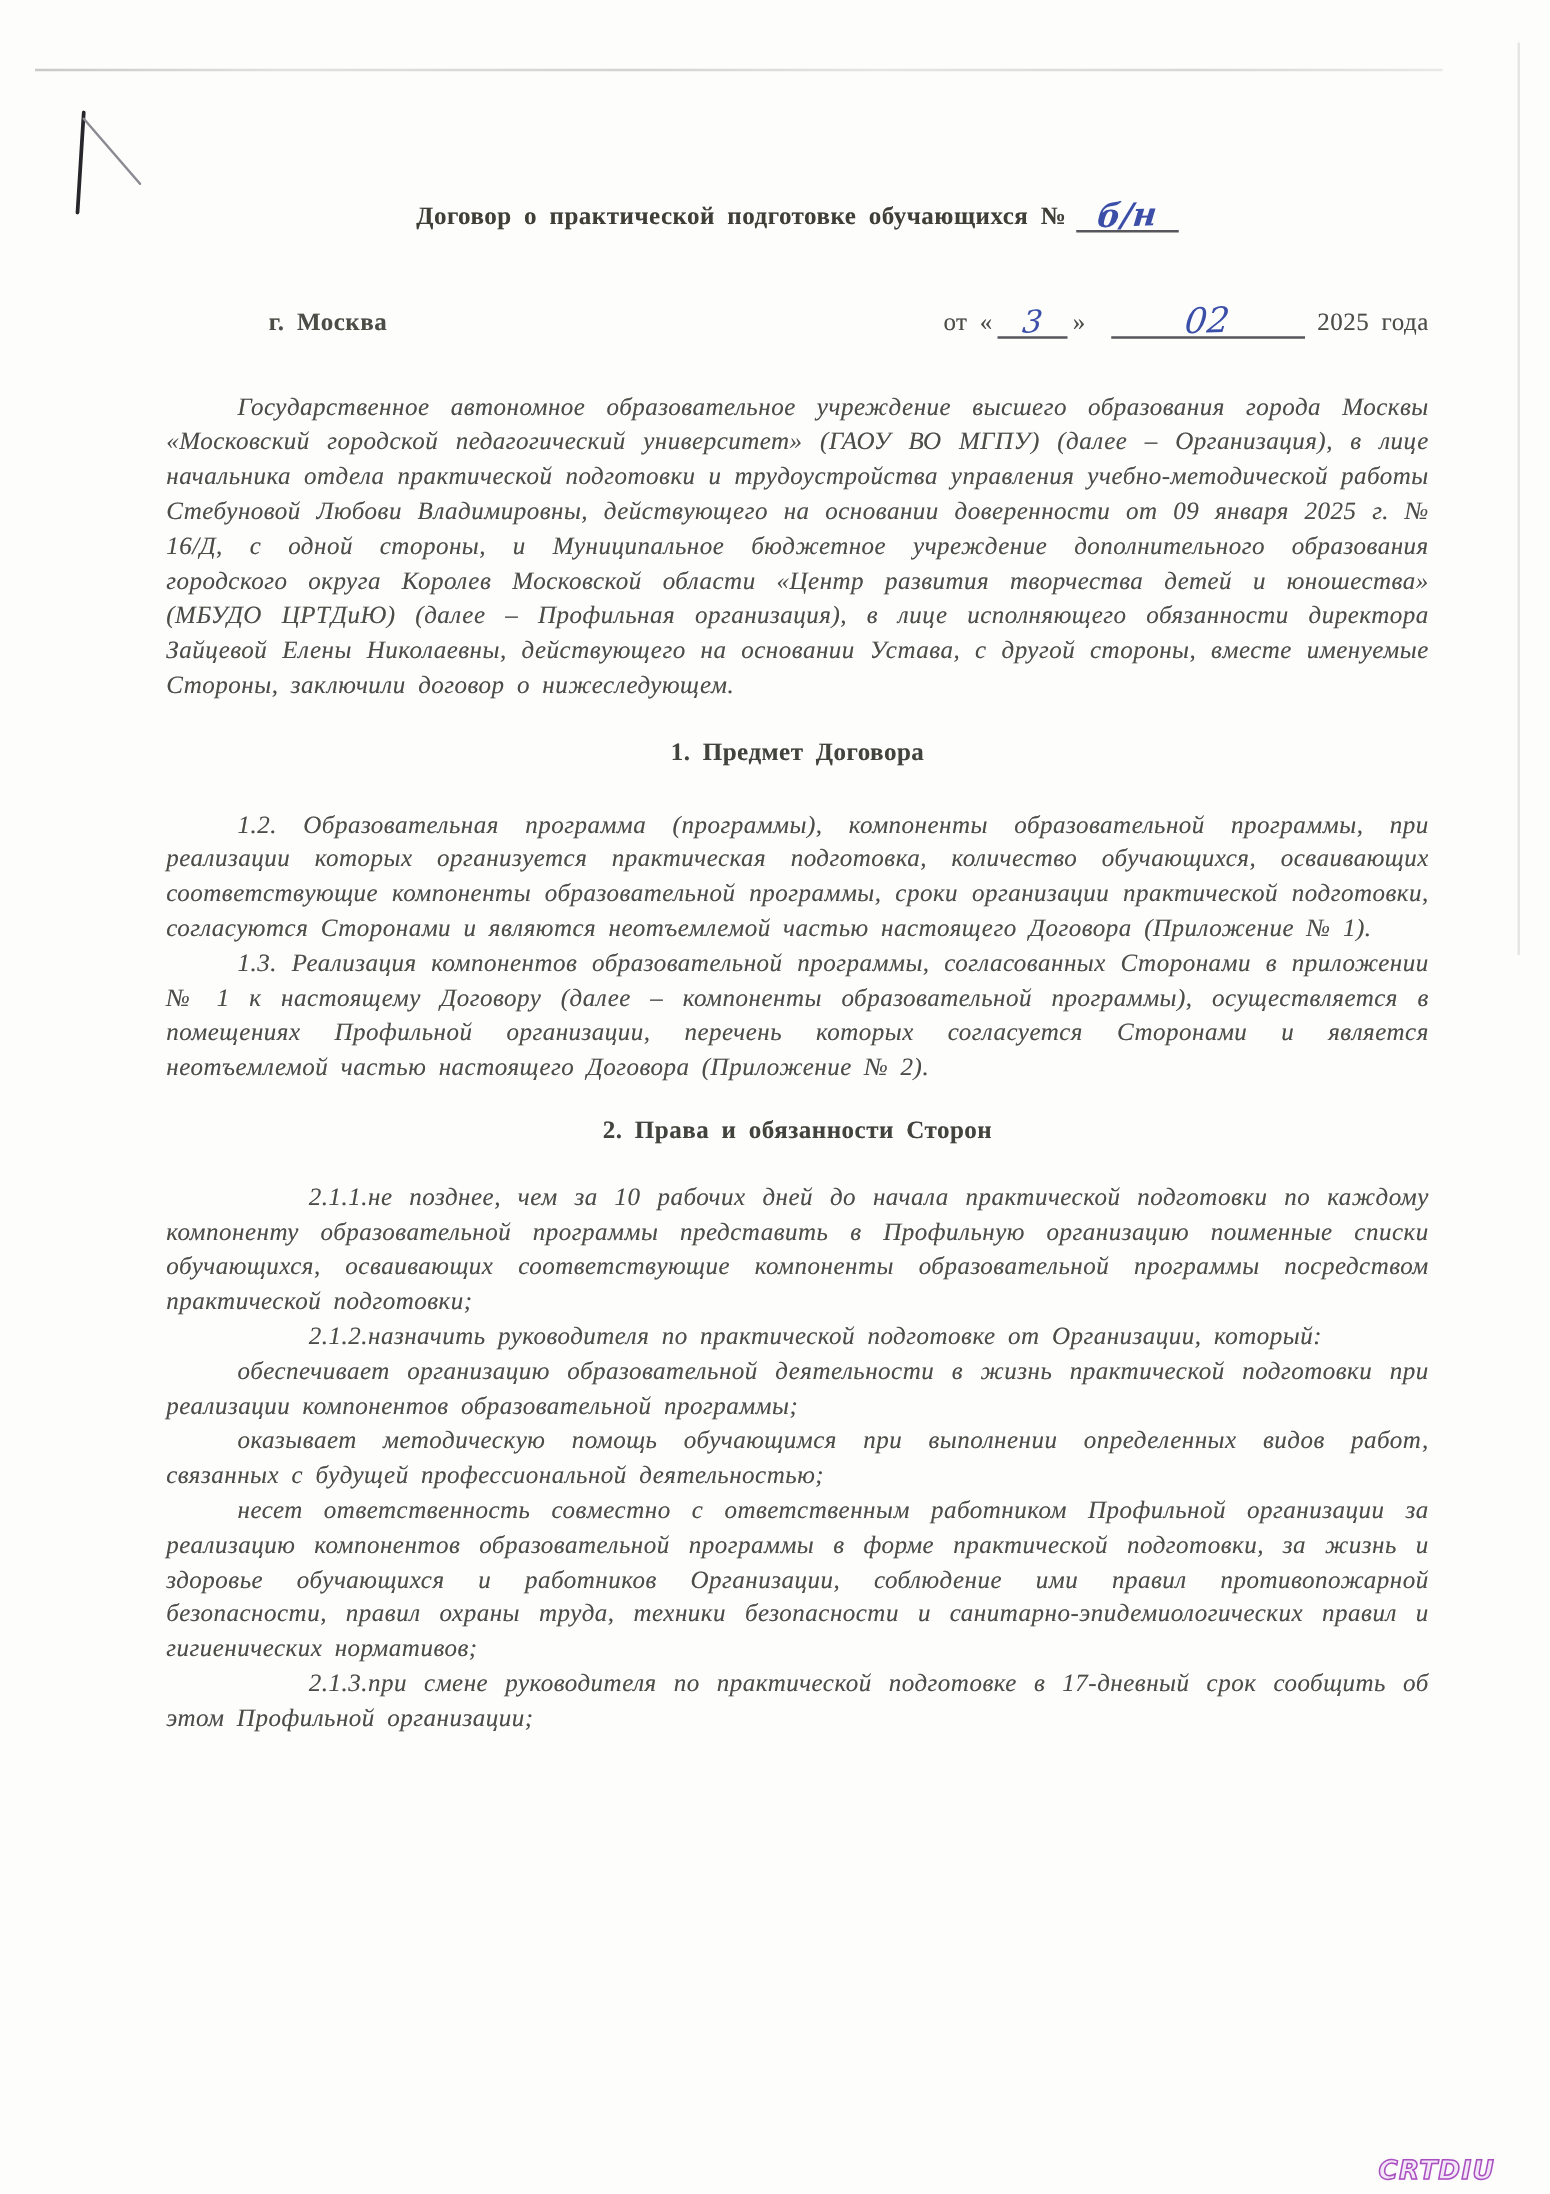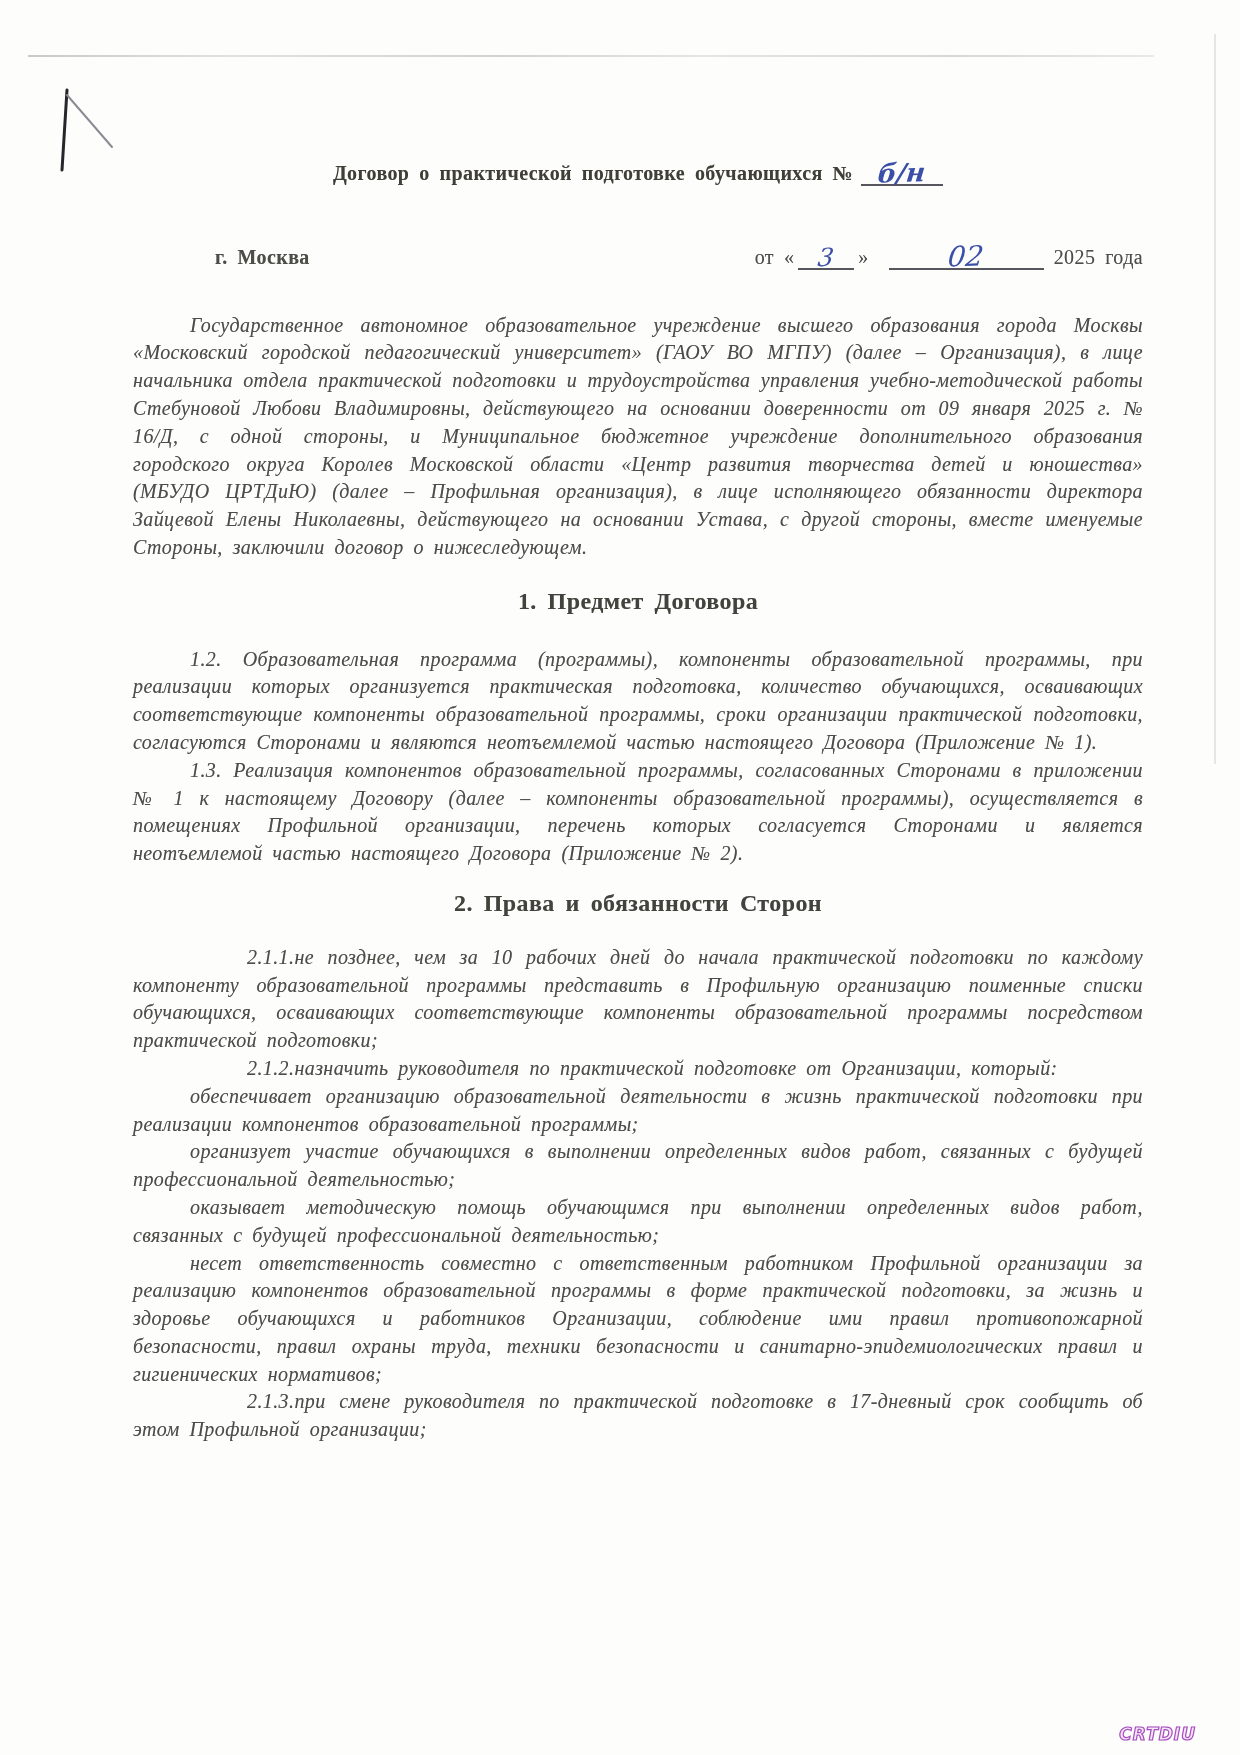--- a/index.html
+++ b/index.html
@@ -83,7 +83,7 @@
   .heading {
     margin: 26px 0 30px 0;
     text-align: center;
-    font-size: 24px;
+    font-size: 20px;
     font-weight: bold;
     color: #41433c;
   }

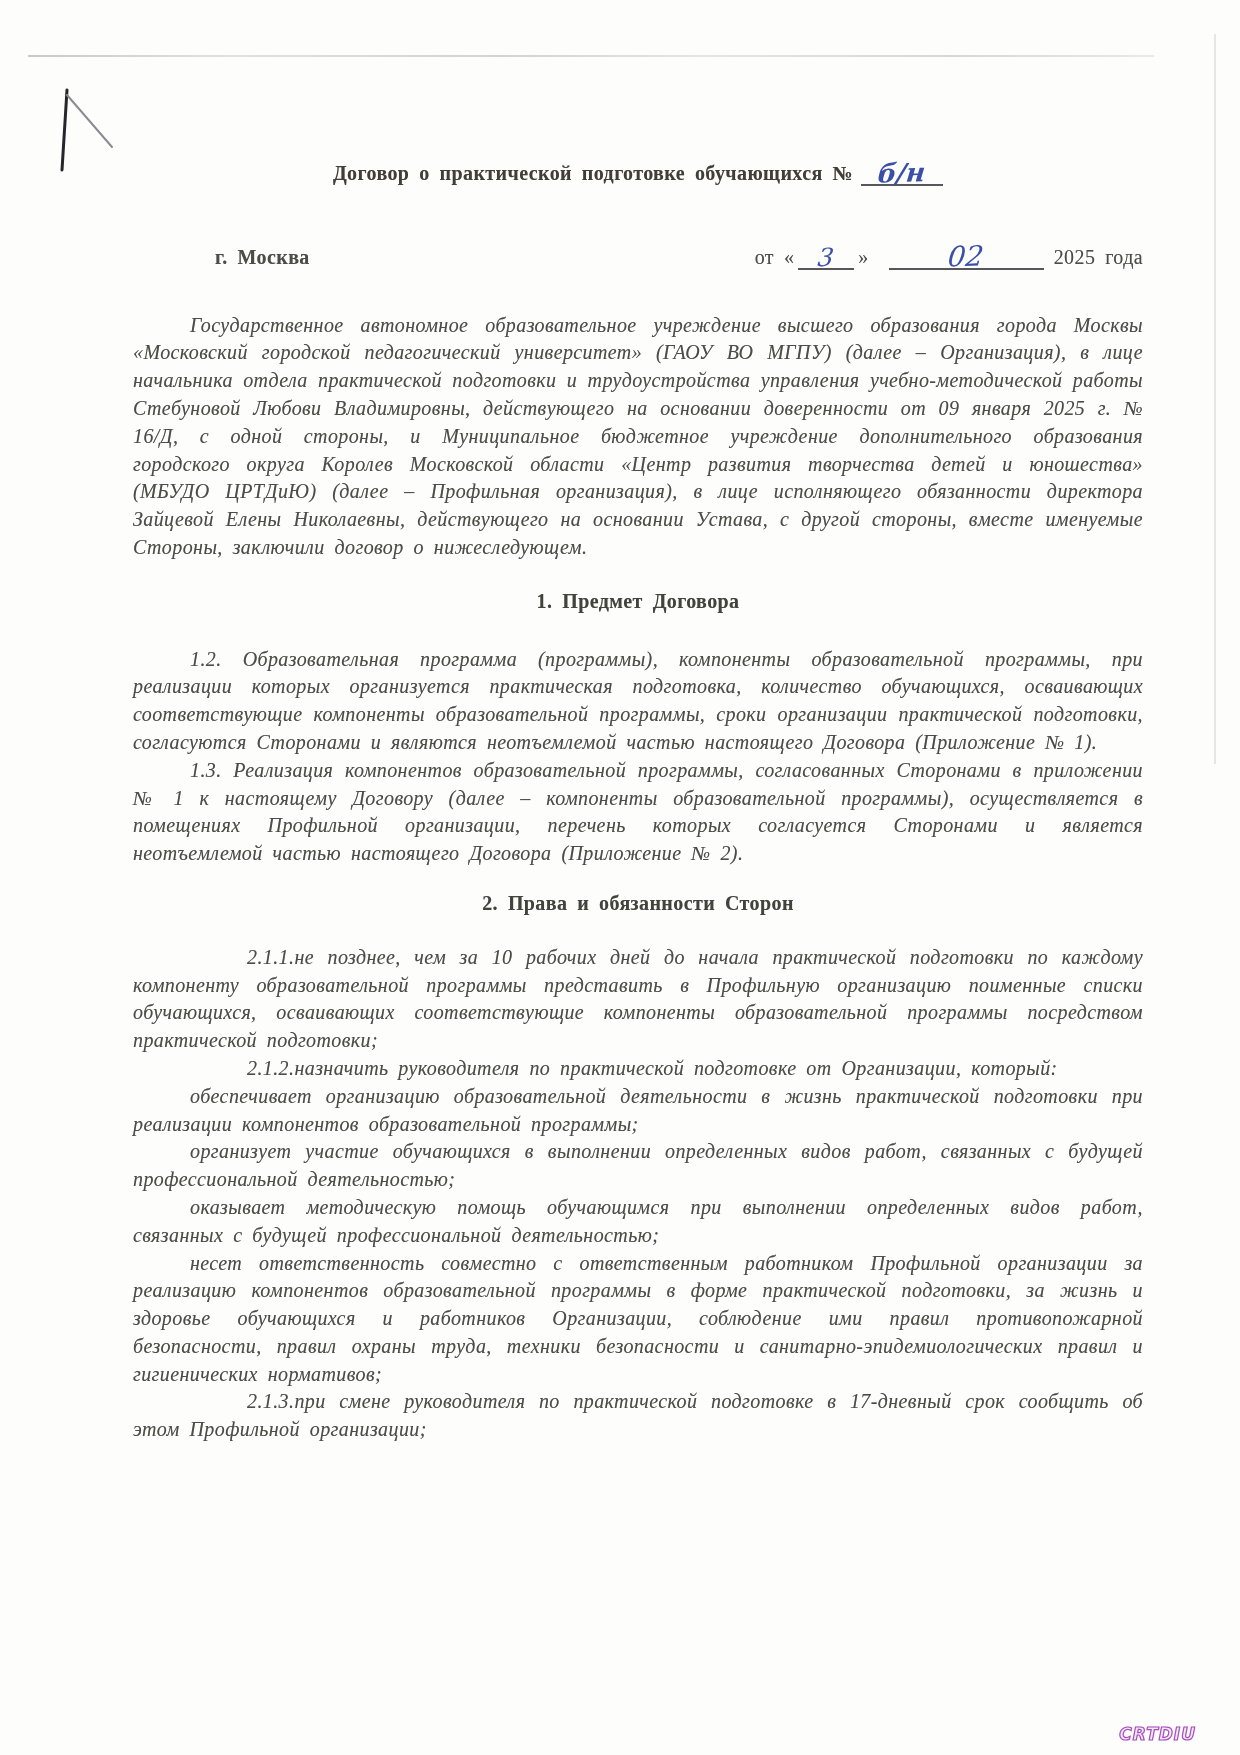--- a/index.html
+++ b/index.html
@@ -143,7 +143,6 @@
     <p class="para"><span class="num">2.1.2.</span><span>назначить руководителя по практической подготовке от Организации, который:</span></p>
 
     <p class="para">обеспечивает организацию образовательной деятельности в жизнь практической подготовки при реализации компонентов образовательной программы;</p>
-    <p class="para">организует участие обучающихся в выполнении определенных видов работ, связанных с будущей профессиональной деятельностью;</p>
     <p class="para">оказывает методическую помощь обучающимся при выполнении определенных видов работ, связанных с будущей профессиональной деятельностью;</p>
     <p class="para">несет ответственность совместно с ответственным работником Профильной организации за реализацию компонентов образовательной программы в форме практической подготовки, за жизнь и здоровье обучающихся и работников Организации, соблюдение ими правил противопожарной безопасности, правил охраны труда, техники безопасности и санитарно-эпидемиологических правил и гигиенических нормативов;</p>
 

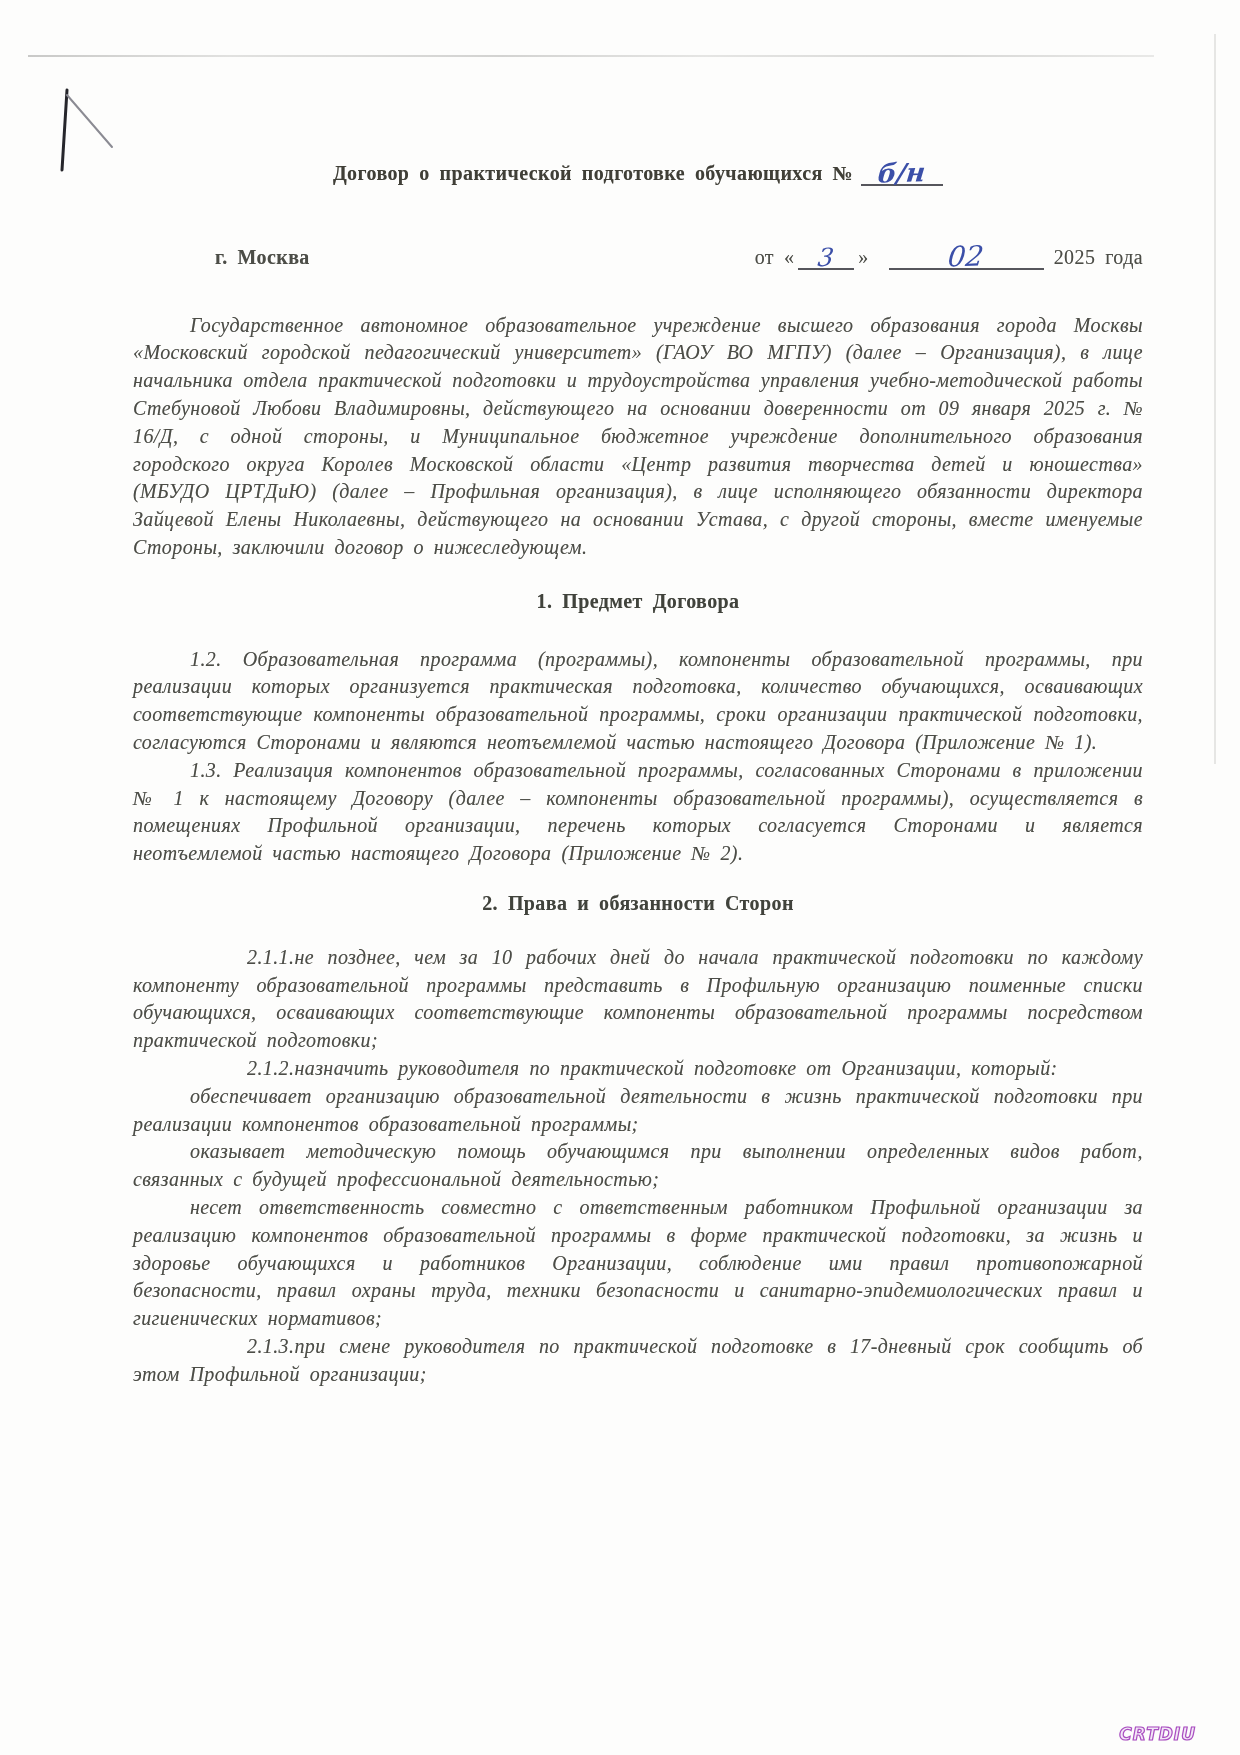--- a/index.html
+++ b/index.html
@@ -95,7 +95,7 @@
     font-family: "DejaVu Sans", sans-serif;
     font-style: italic;
     font-weight: bold;
-    font-size: 17px;
+    font-size: 21px;
     letter-spacing: 1px;
     color: #f3e6f7;
     -webkit-text-stroke: 1.2px #a94fc0;

